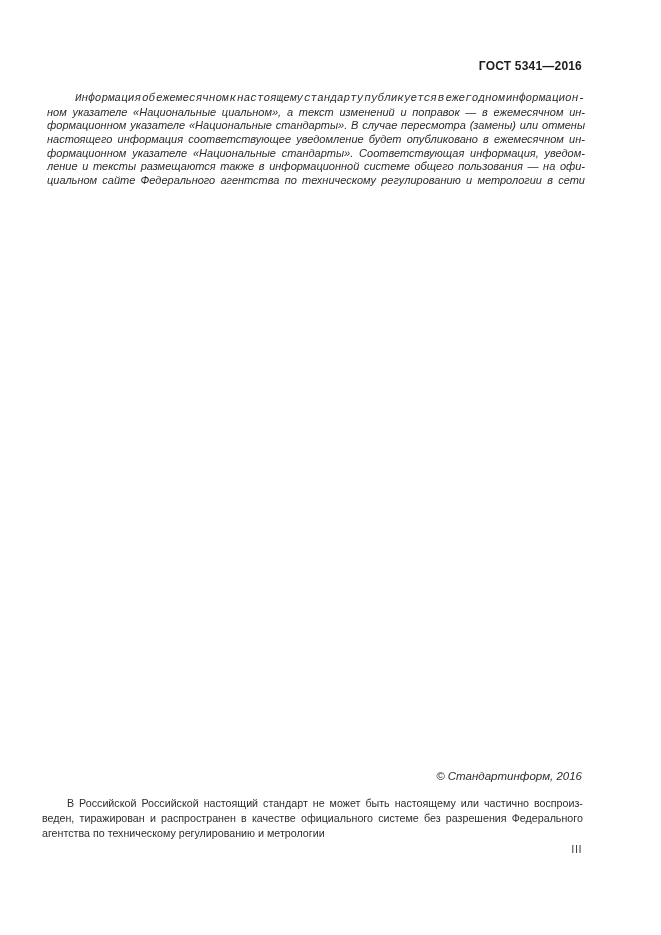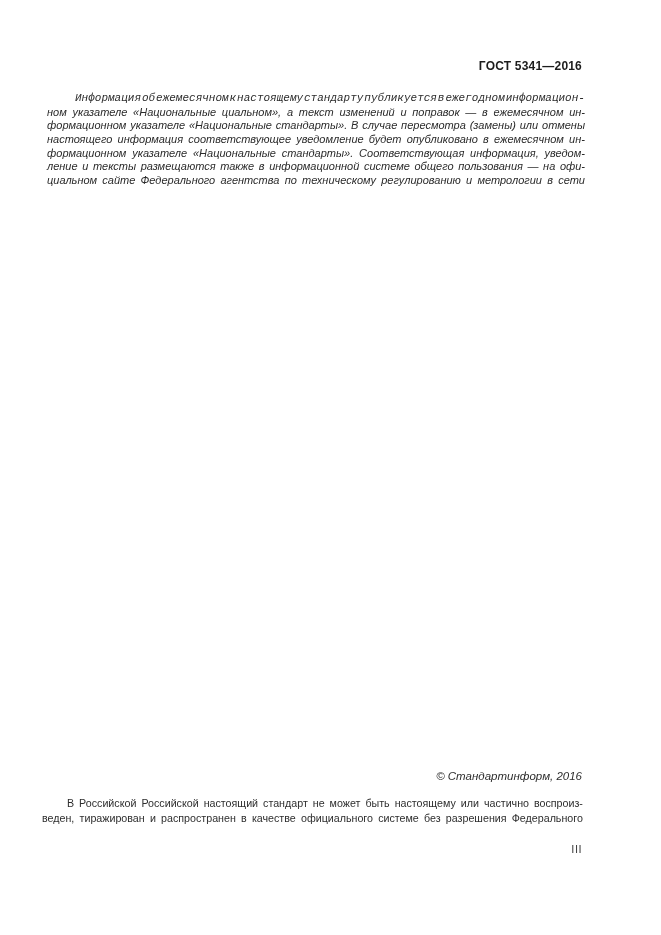--- a/index.html
+++ b/index.html
@@ -199,6 +199,7 @@
         <span>разрешения</span>
         <span>Федерального</span>
       </div>
+    <div class="plain">агентства по техническому регулированию и метрологии</div>
   </div>
 
   <div class="pagenum">III</div>

